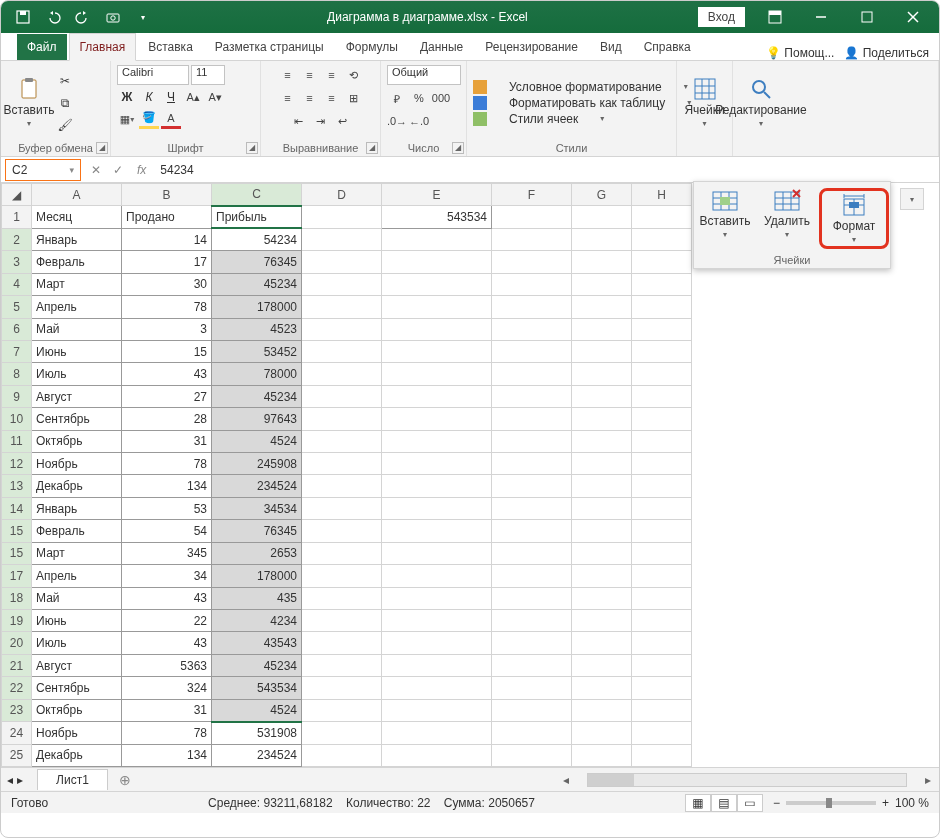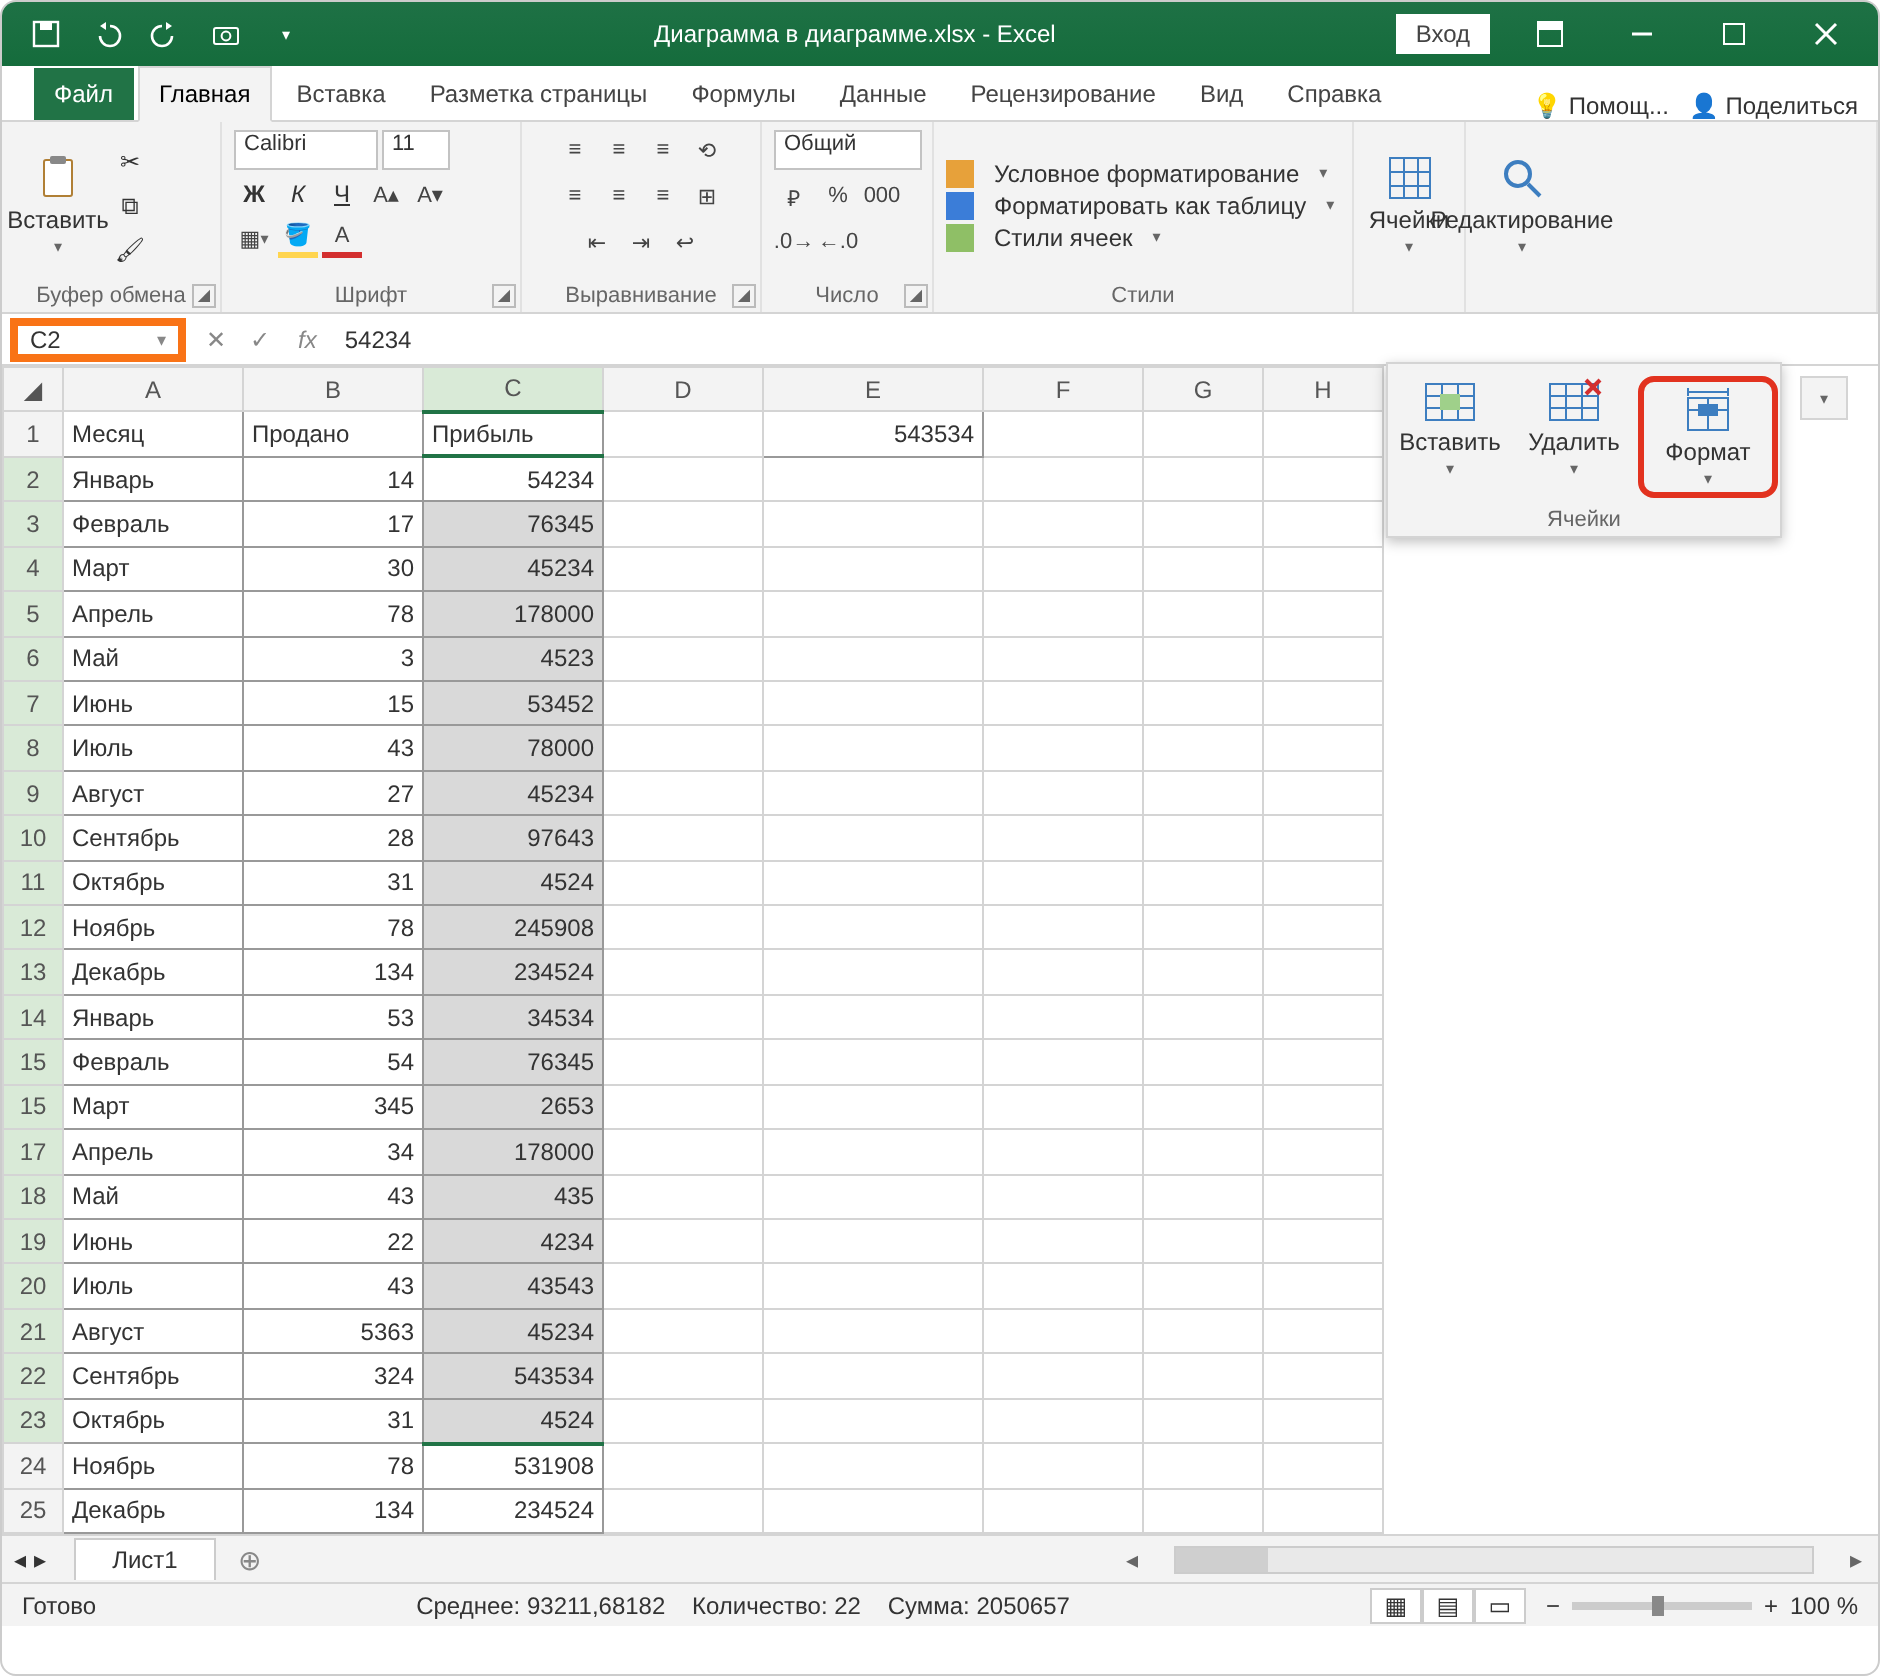--- a/index.html
+++ b/index.html
@@ -15,7 +15,7 @@
 .ribbon-tabs{height:28px;background:#fff;display:flex;align-items:flex-end;border-bottom:1px solid #d4d4d4;padding-left:16px;gap:2px;}
 .rtab{padding:6px 10px;font-size:12px;color:#444;cursor:pointer;}
 .rtab.file{background:#217346;color:#fff;}
-.rtab.active{background:#f3f3f3;border:1px solid #d4d4d4;border-bottom:1px solid #f3f3f3;color:#000000;margin-bottom:-1px;}
+.rtab.active{background:#f3f3f3;border:1px solid #d4d4d4;border-bottom:1px solid #f3f3f3;color:#7f1d1d;margin-bottom:-1px;}
 .ribbon-right{margin-left:auto;display:flex;align-items:center;gap:10px;padding-right:10px;color:#555;}
 .ribbon{height:96px;background:#f3f3f3;display:flex;border-bottom:1px solid #d4d4d4;}
 .rgroup{border-right:1px solid #e1e1e1;padding:4px 6px 2px;display:flex;flex-direction:column;justify-content:space-between;position:relative;}

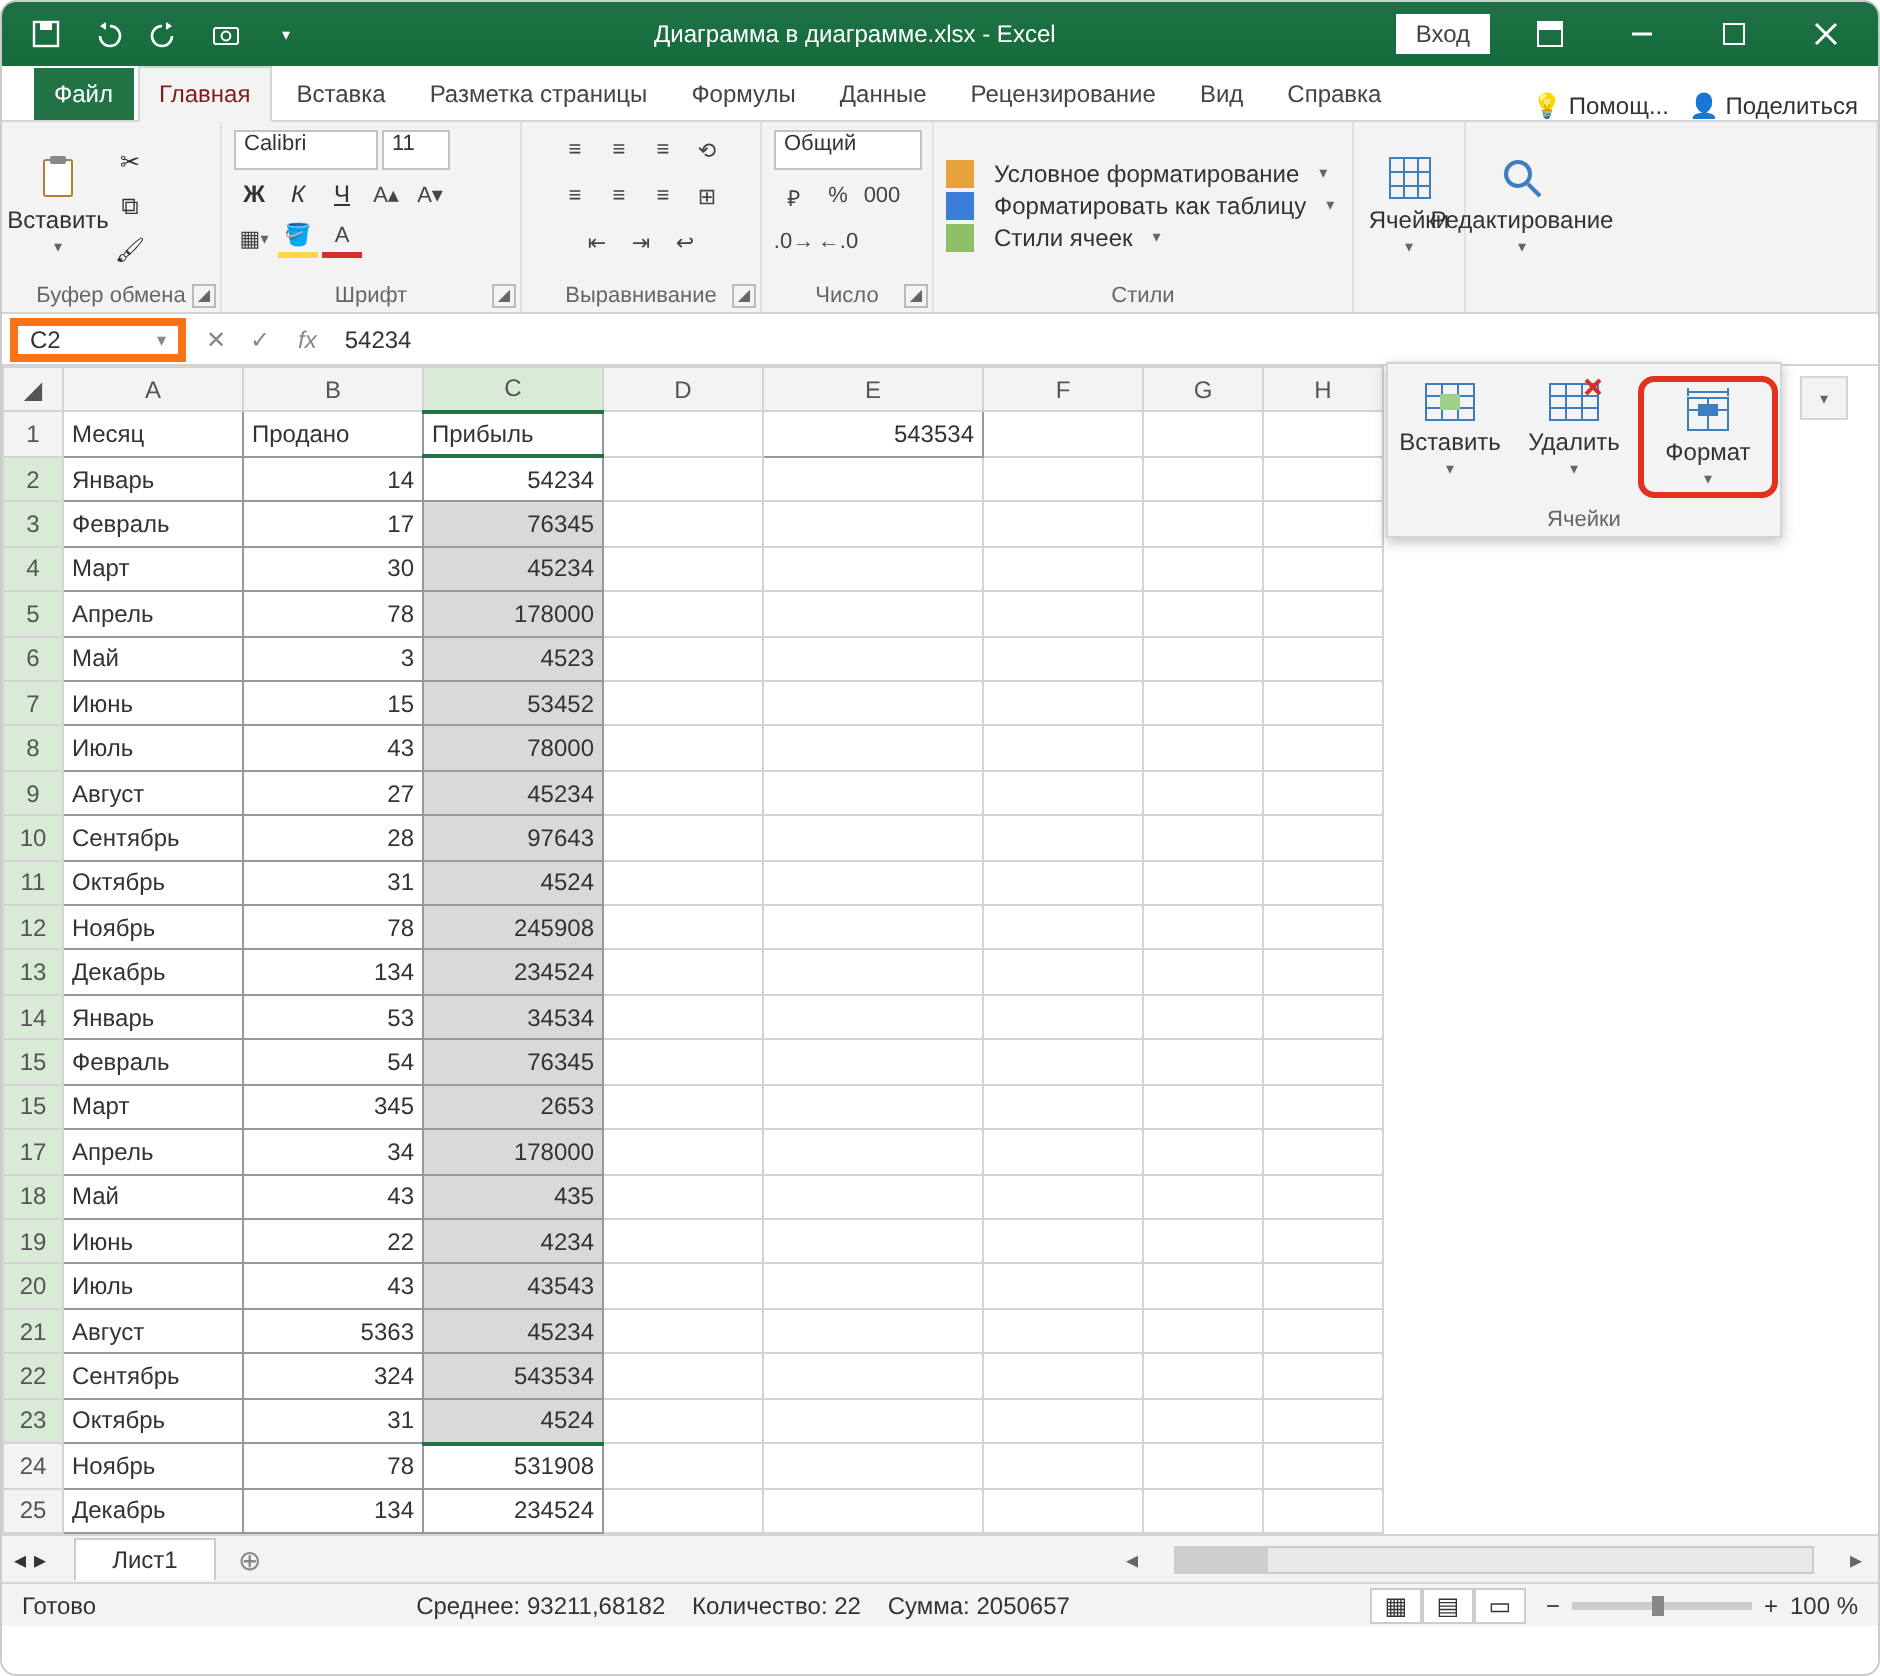--- a/index.html
+++ b/index.html
@@ -31,7 +31,7 @@
 .fontsize{width:34px;height:20px;border:1px solid #c3c3c3;background:#fff;padding:0 4px;font-size:11px;}
 .iconbtn{width:20px;height:20px;display:flex;align-items:center;justify-content:center;font-size:11px;color:#444;}
 .stylesbody{display:flex;flex-direction:column;gap:2px;font-size:11px;color:#444;white-space:nowrap;}
-.stylesbody .srow{display:flex;align-items:center;gap:10px;}
+.stylesbody .srow{display:flex;align-items:center;gap:22px;}
 .stylesbody svg{width:14px;height:14px;}
 
 .cells-pop{position:absolute;right:48px;top:180px;width:198px;height:88px;background:#f3f3f3;border:1px solid #d4d4d4;box-shadow:0 2px 6px rgba(0,0,0,0.25);z-index:50;display:flex;flex-direction:column;}

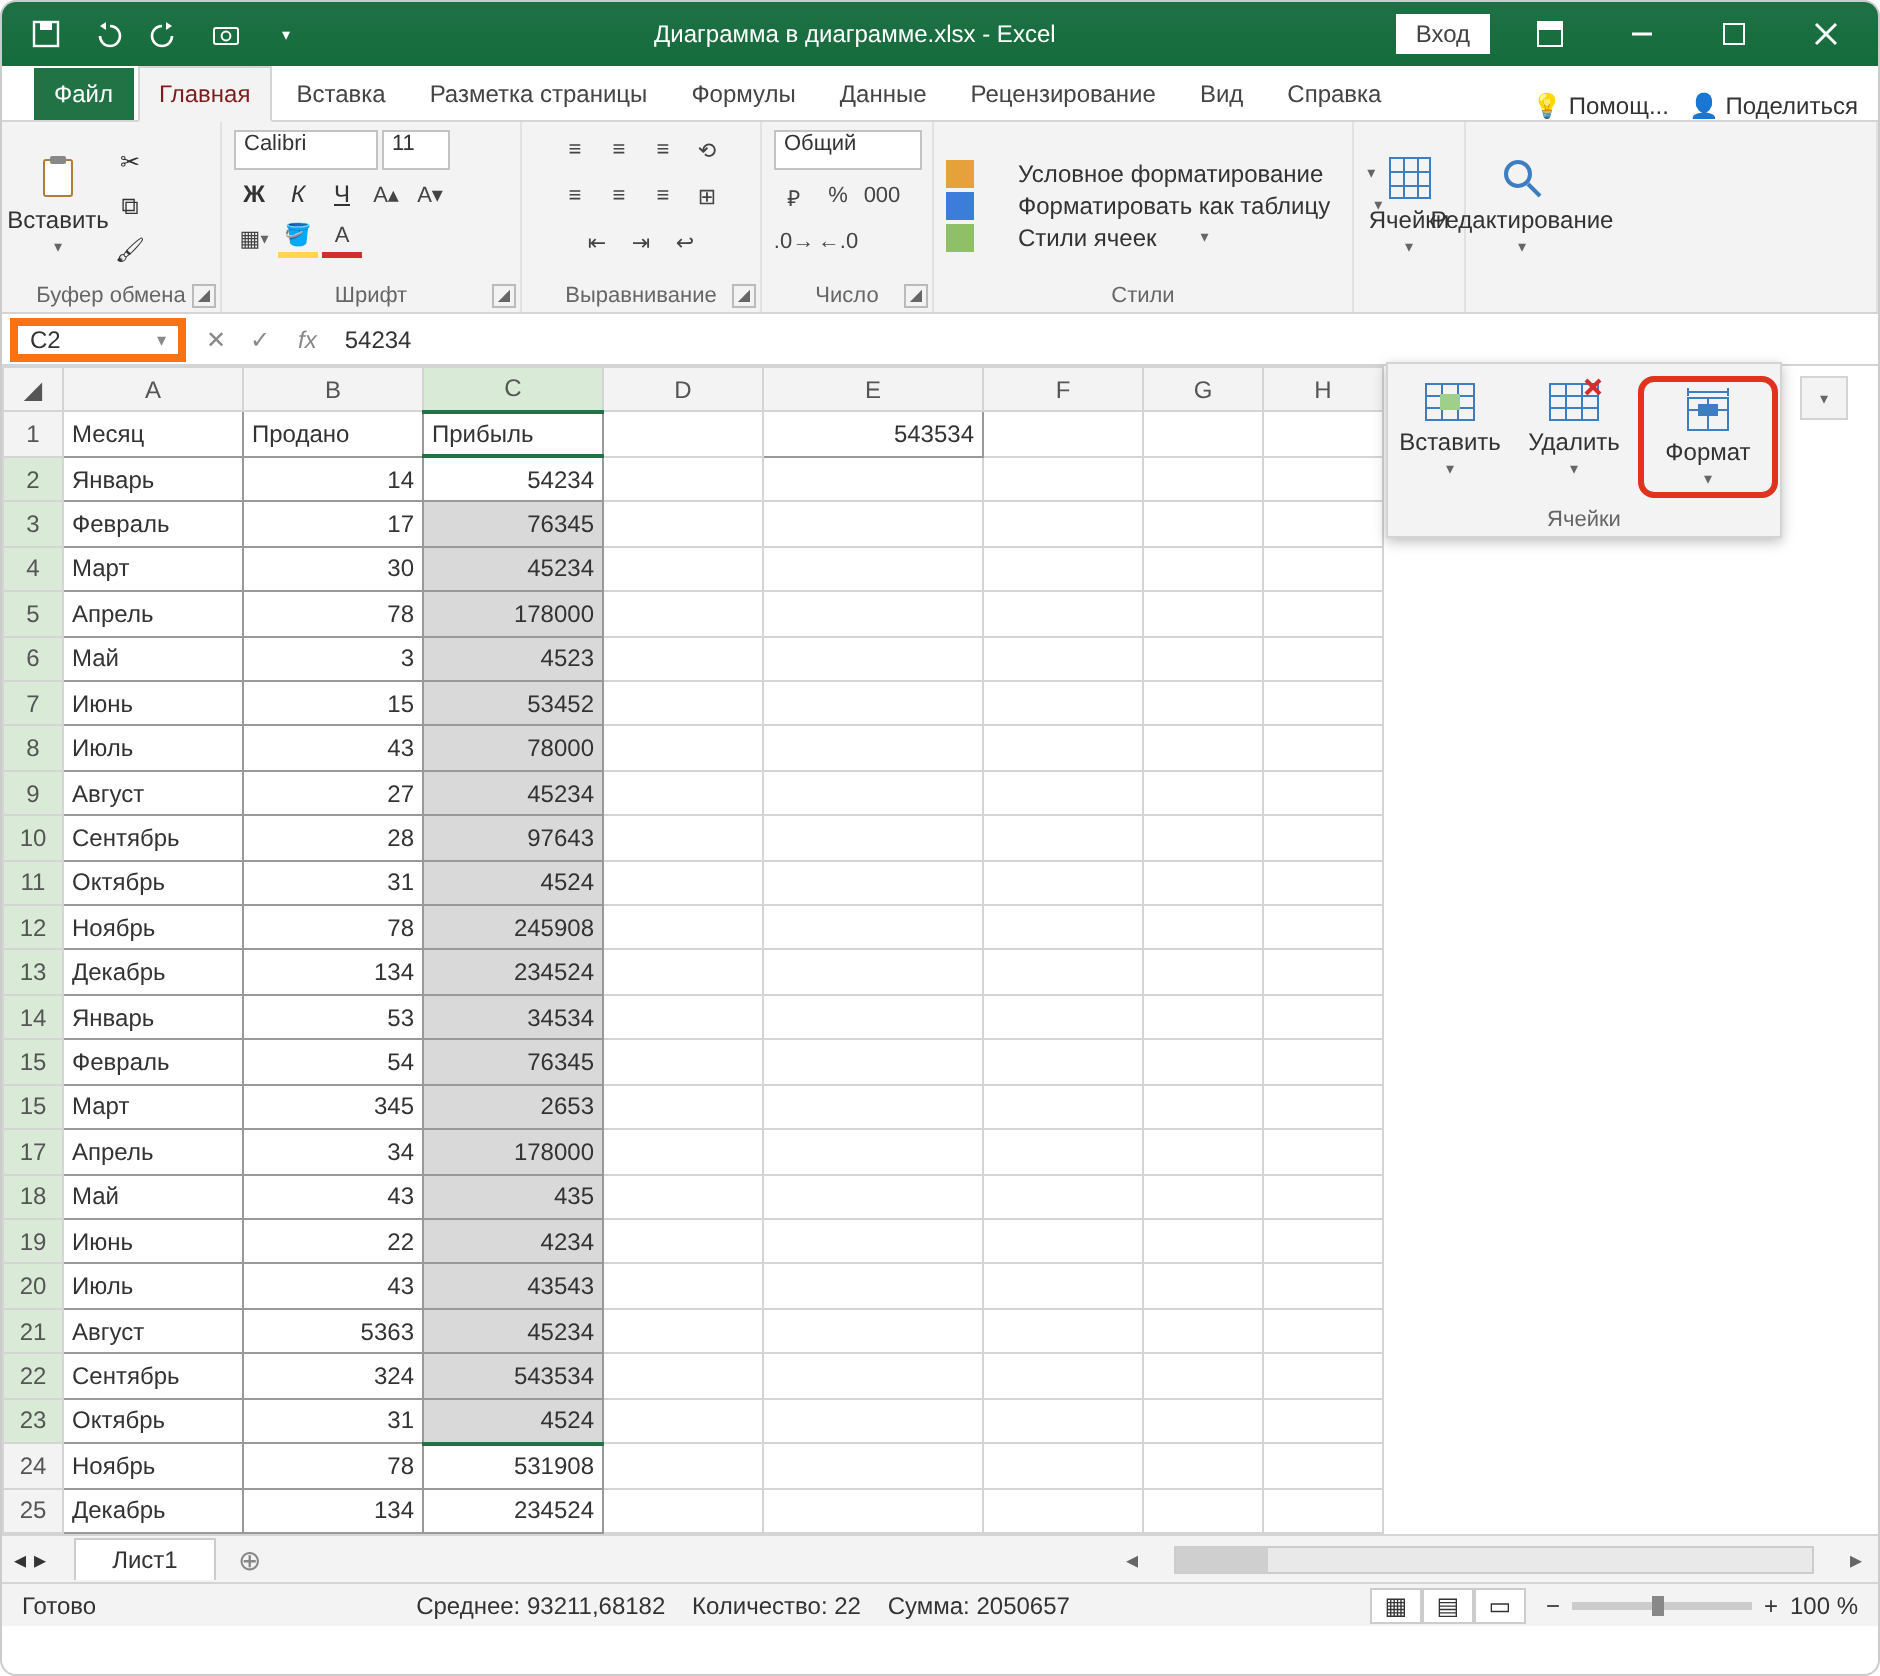--- a/index.html
+++ b/index.html
@@ -44,7 +44,7 @@
 
 .edit-area{display:flex;height:calc(100% - 32px - 28px - 96px - 24px - 22px);flex-direction:column;}
 .fbar{height:26px;display:flex;align-items:center;border-bottom:1px solid #d4d4d4;background:#fff;}
-.namebox{width:88px;height:22px;border:4px solid #f97316;margin:0 4px;padding:0 6px;font-size:12px;display:flex;align-items:center;justify-content:space-between;background:#fff;}
+.namebox{width:76px;height:22px;border:1px solid #f97316;margin:0 4px;padding:0 6px;font-size:12px;display:flex;align-items:center;justify-content:space-between;background:#fff;}
 .namebox .dd{color:#888;font-size:9px;}
 .fbar .fx{padding:0 8px;color:#888;font-style:italic;}
 .fbar .fbtn{width:22px;text-align:center;color:#888;}

